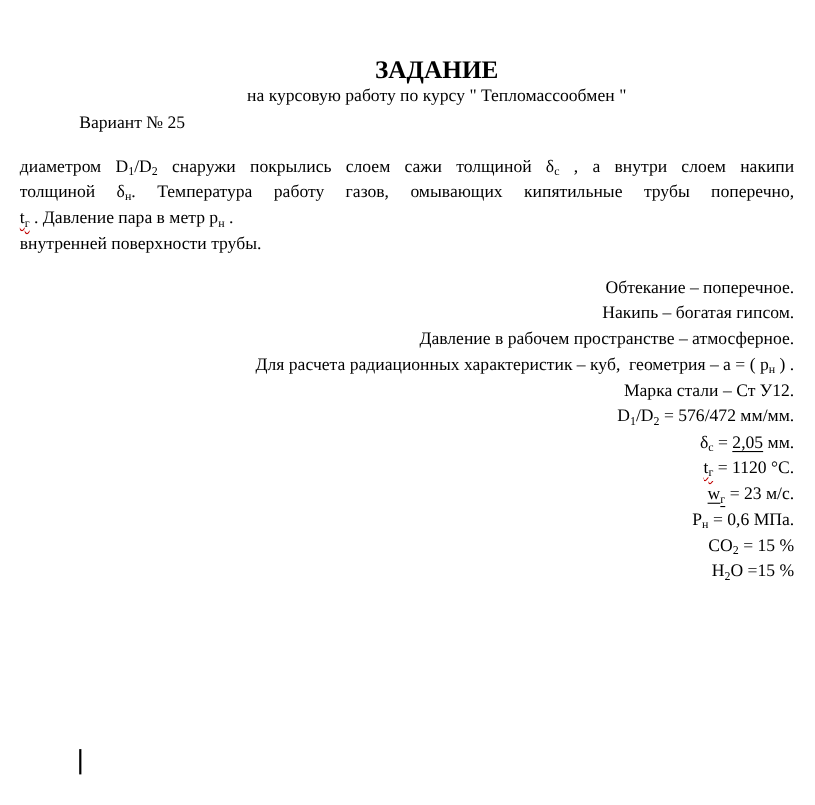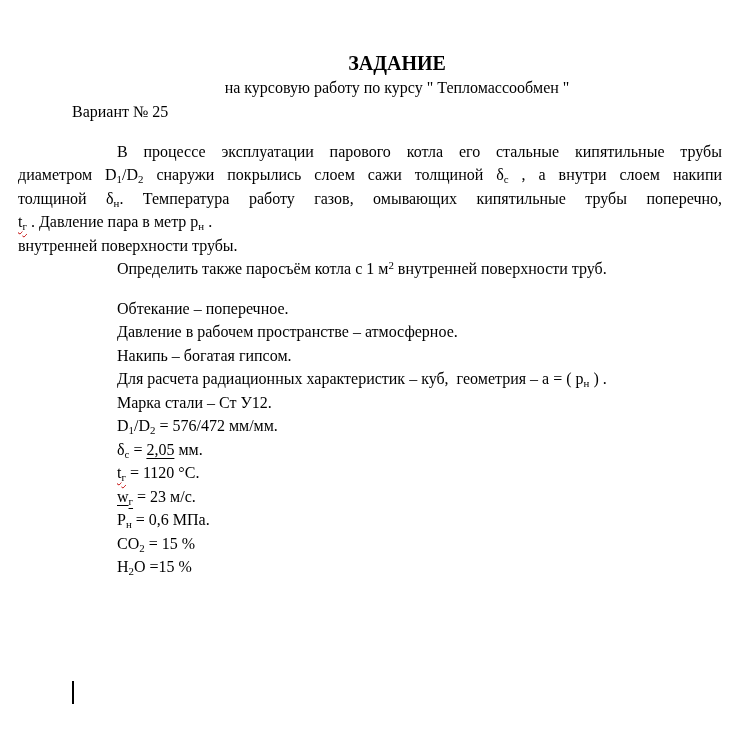--- a/index.html
+++ b/index.html
@@ -16,7 +16,7 @@
     padding:52px 19px 0 18px;
   }
   .center-block { margin-left:54px; text-align:center; }
-  .title-line { font-weight:bold; font-size:20px; }
+  .title-line { font-weight:bold; font-size:23px; }
   .variant-line { padding-left:54px; margin-top:1px; }
   .para1 { margin-top:16px; }
   .jline { text-align:justify; text-align-last:justify; }

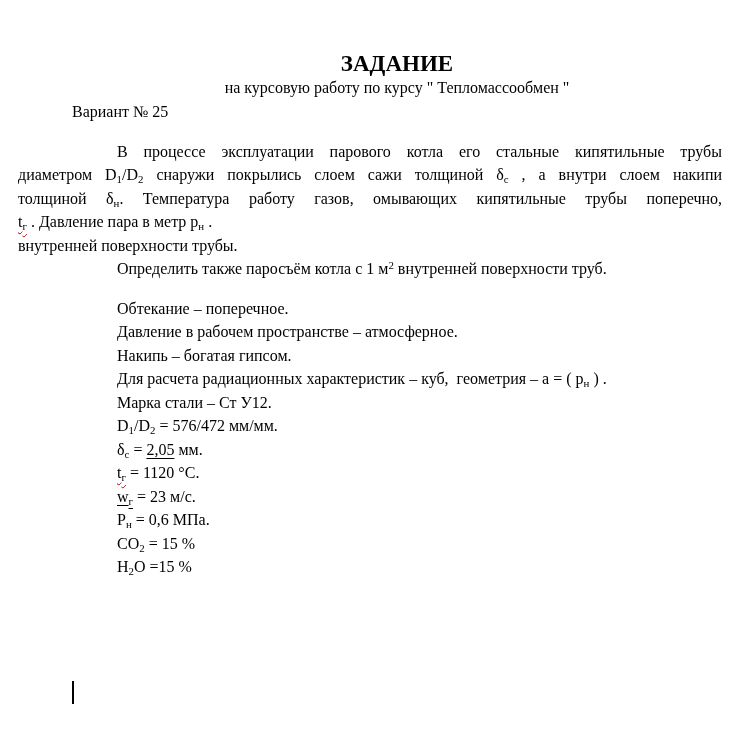--- a/index.html
+++ b/index.html
@@ -59,7 +59,6 @@
   <div class="variant-line">Вариант № 25</div>
 
   <div class="para1">
-    <div class="jline fl-indent"><span>В процессе эксплуатации парового котла его стальные кипятильные трубы</span></div>
     <div class="jline"><span>диаметром D</span><span class="sub">1</span><span>/D</span><span class="sub">2</span><span> снаружи покрылись слоем сажи толщиной δ</span><span class="sub">с</span><span> , а внутри слоем накипи</span></div>
     <div class="jline"><span>толщиной δ</span><span class="sub">н</span><span>. Температура работу газов, омывающих кипятильные трубы поперечно,</span></div>
     <div><span class="wr">t</span><span class="sub wr">г</span><span> . Давление пара в метр p</span><span class="sub">н</span><span> .</span></div>

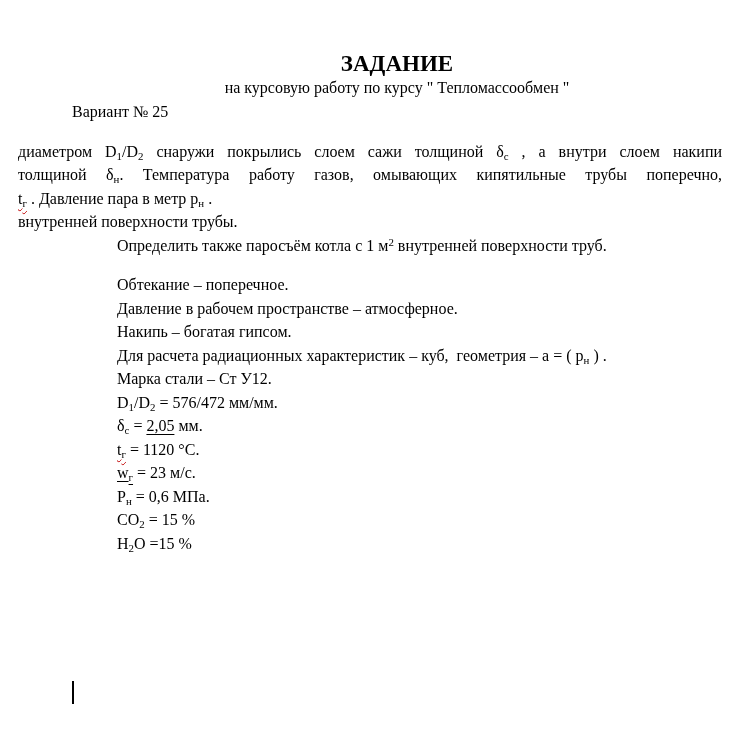--- a/index.html
+++ b/index.html
@@ -68,9 +68,6 @@
     <div><span>внутренней поверхности трубы.</span></div>
   </div>
 
-  <div>
-    <div class="fl-indent"><span>Определить также паросъём котла с 1 м</span><span class="sup">2</span><span> внутренней поверхности труб.</span></div>
-  </div>
 
   <div class="specs">
     <div><span>Обтекание – поперечное.</span></div>

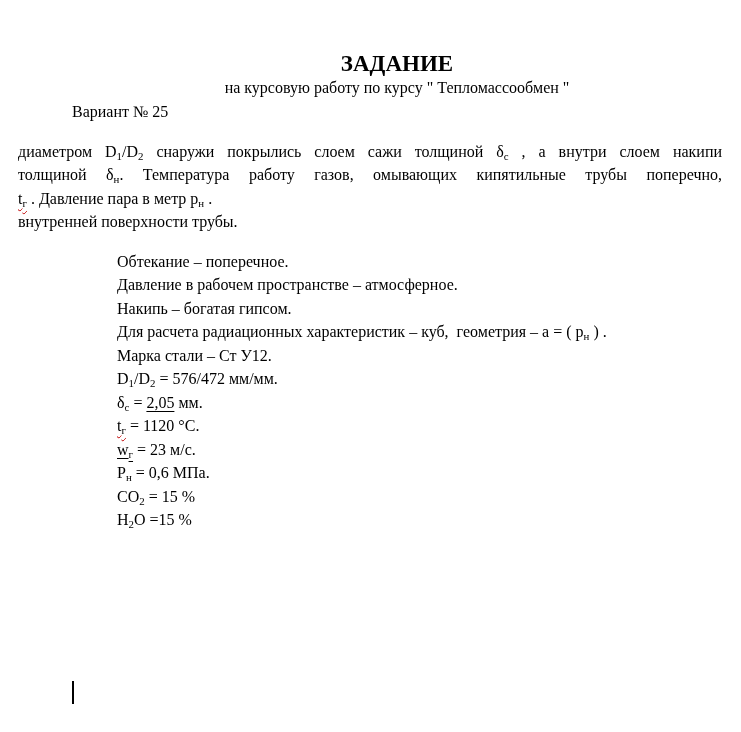--- a/index.html
+++ b/index.html
@@ -21,7 +21,7 @@
   .para1 { margin-top:16px; }
   .jline { text-align:justify; text-align-last:justify; }
   .fl-indent { padding-left:99px; }
-  .specs { margin-top:16px; padding-left:99px; }
+  .specs { margin-top:16px; padding-left:99px;text-align:right; }
   .sub { font-size:68%; position:relative; top:3px; line-height:0; }
   .sup { font-size:68%; position:relative; top:-5px; line-height:0; }
   .wr {

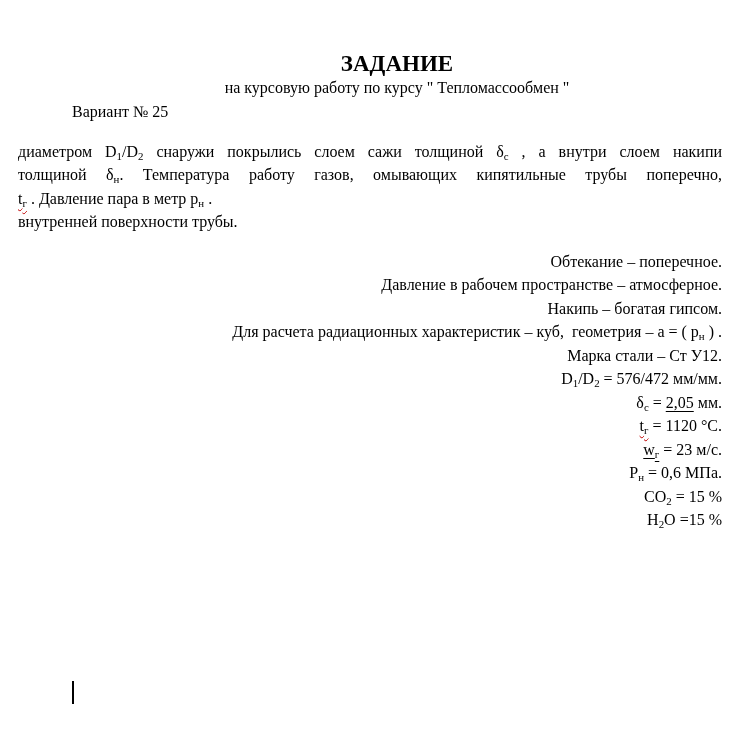--- a/index.html
+++ b/index.html
@@ -71,8 +71,8 @@
 
   <div class="specs">
     <div><span>Обтекание – поперечное.</span></div>
+    <div><span>Накипь – богатая гипсом.</span></div>
     <div><span>Давление в рабочем пространстве – атмосферное.</span></div>
-    <div><span>Накипь – богатая гипсом.</span></div>
     <div><span>Для расчета радиационных характеристик – куб,&nbsp; геометрия – а = ( p</span><span class="sub">н</span><span> ) .</span></div>
     <div><span>Марка стали – Ст У12.</span></div>
     <div><span>D</span><span class="sub">1</span><span>/D</span><span class="sub">2</span><span> = 576/472 мм/мм.</span></div>

